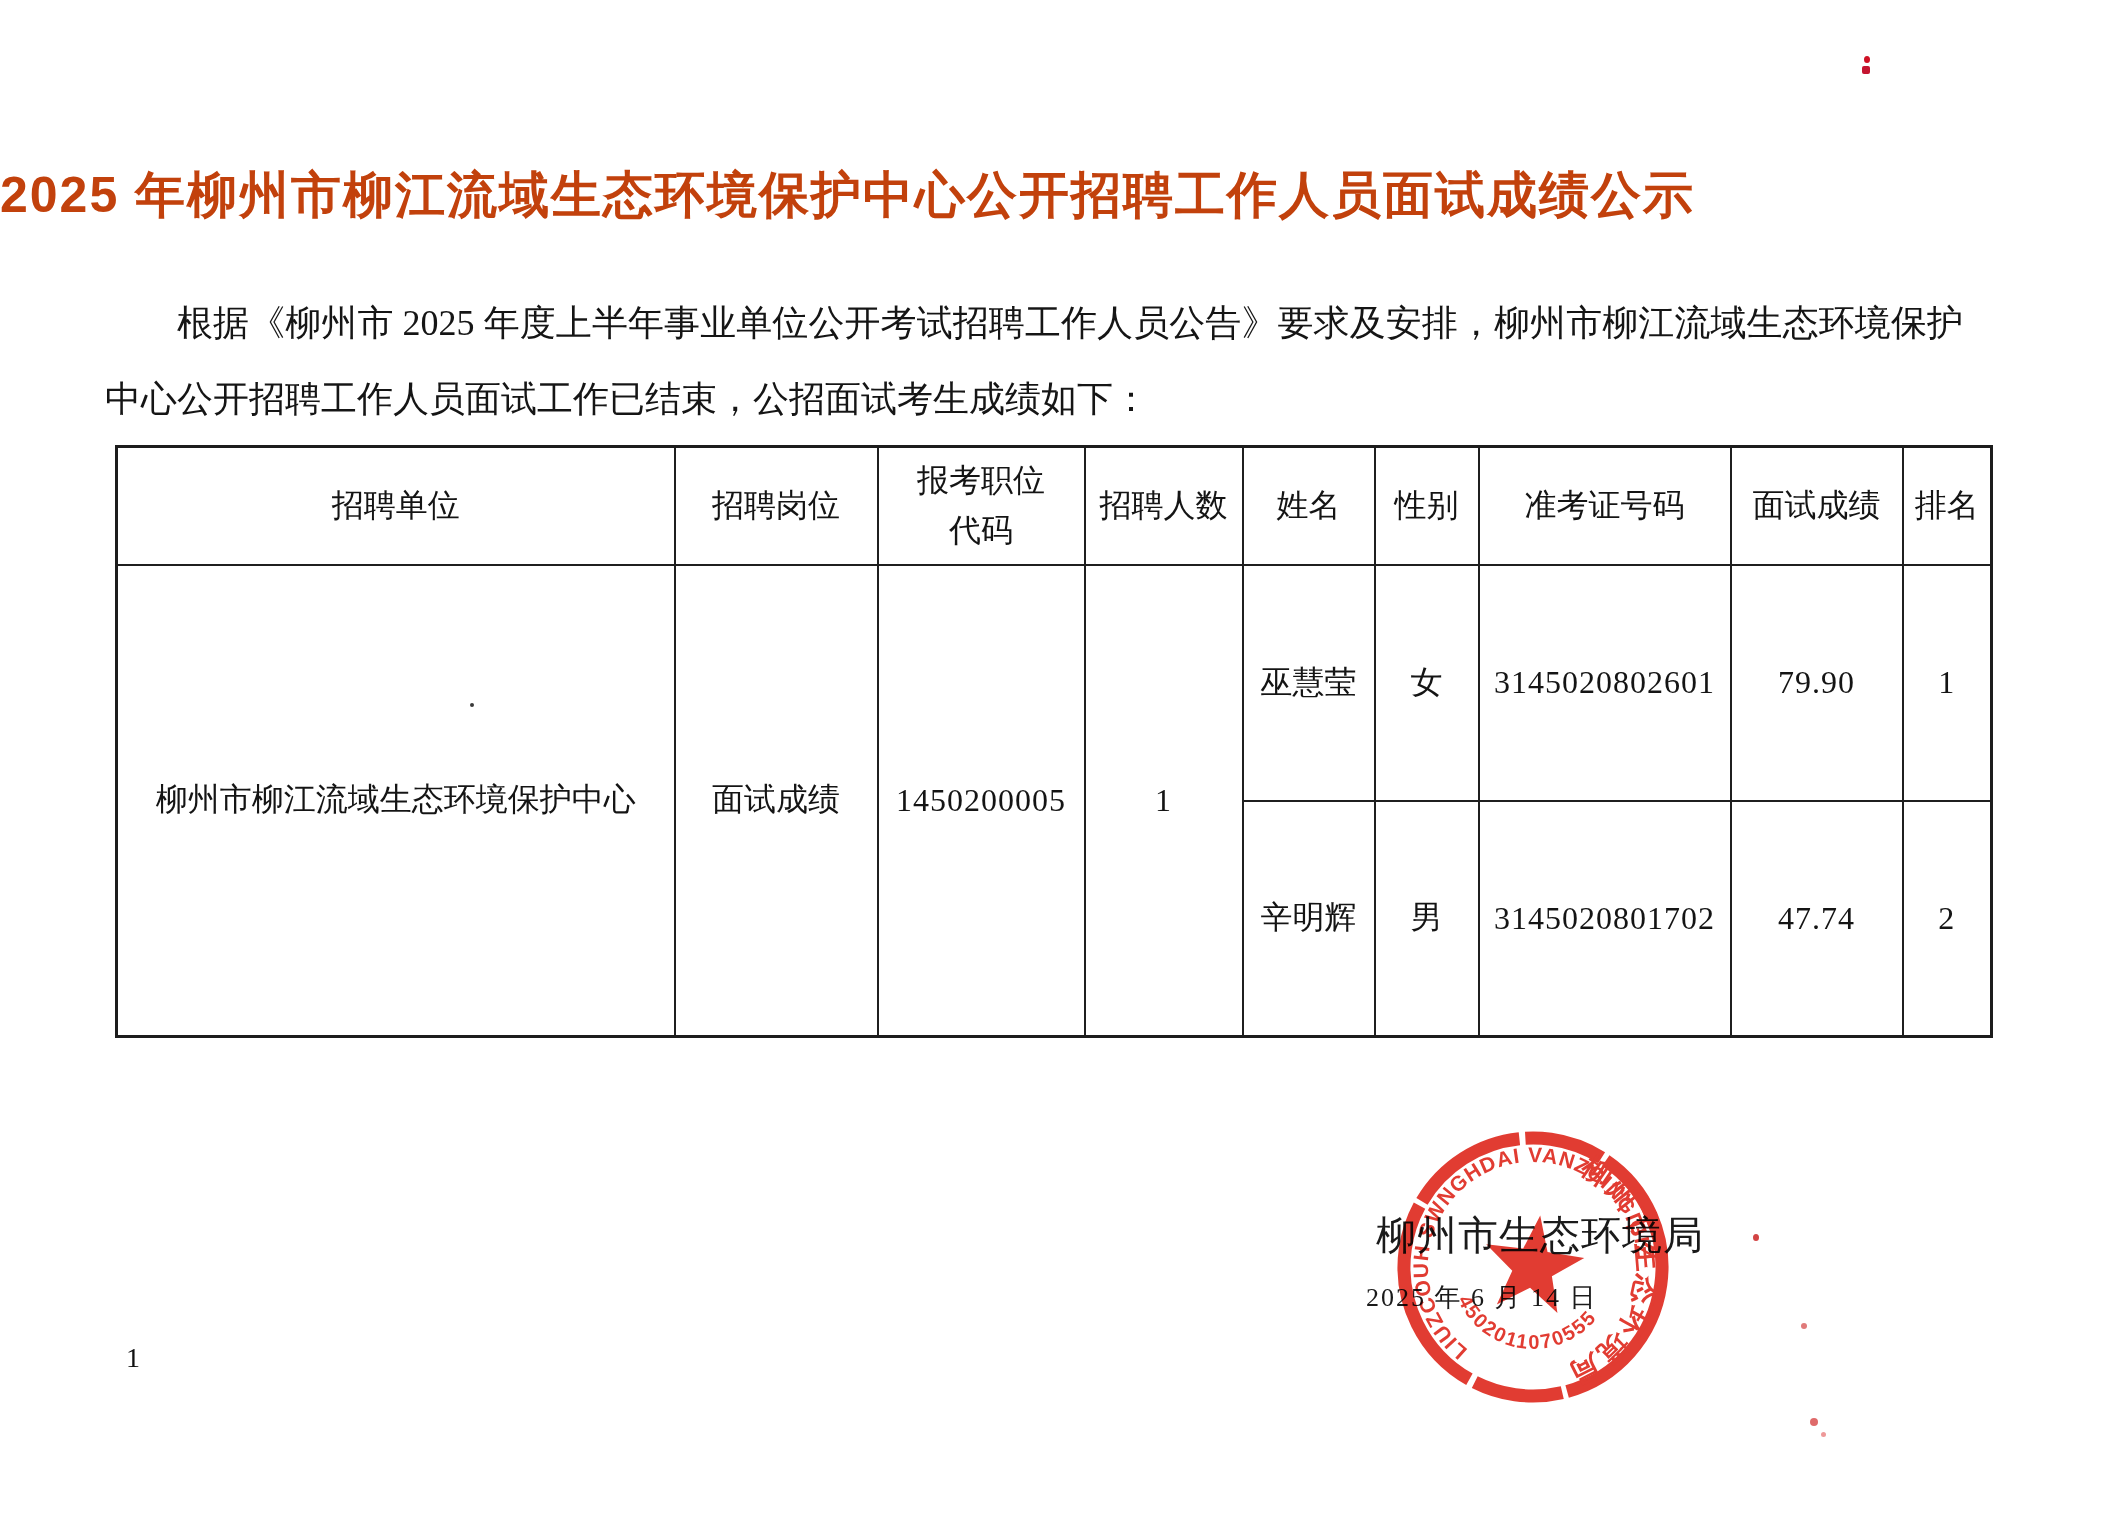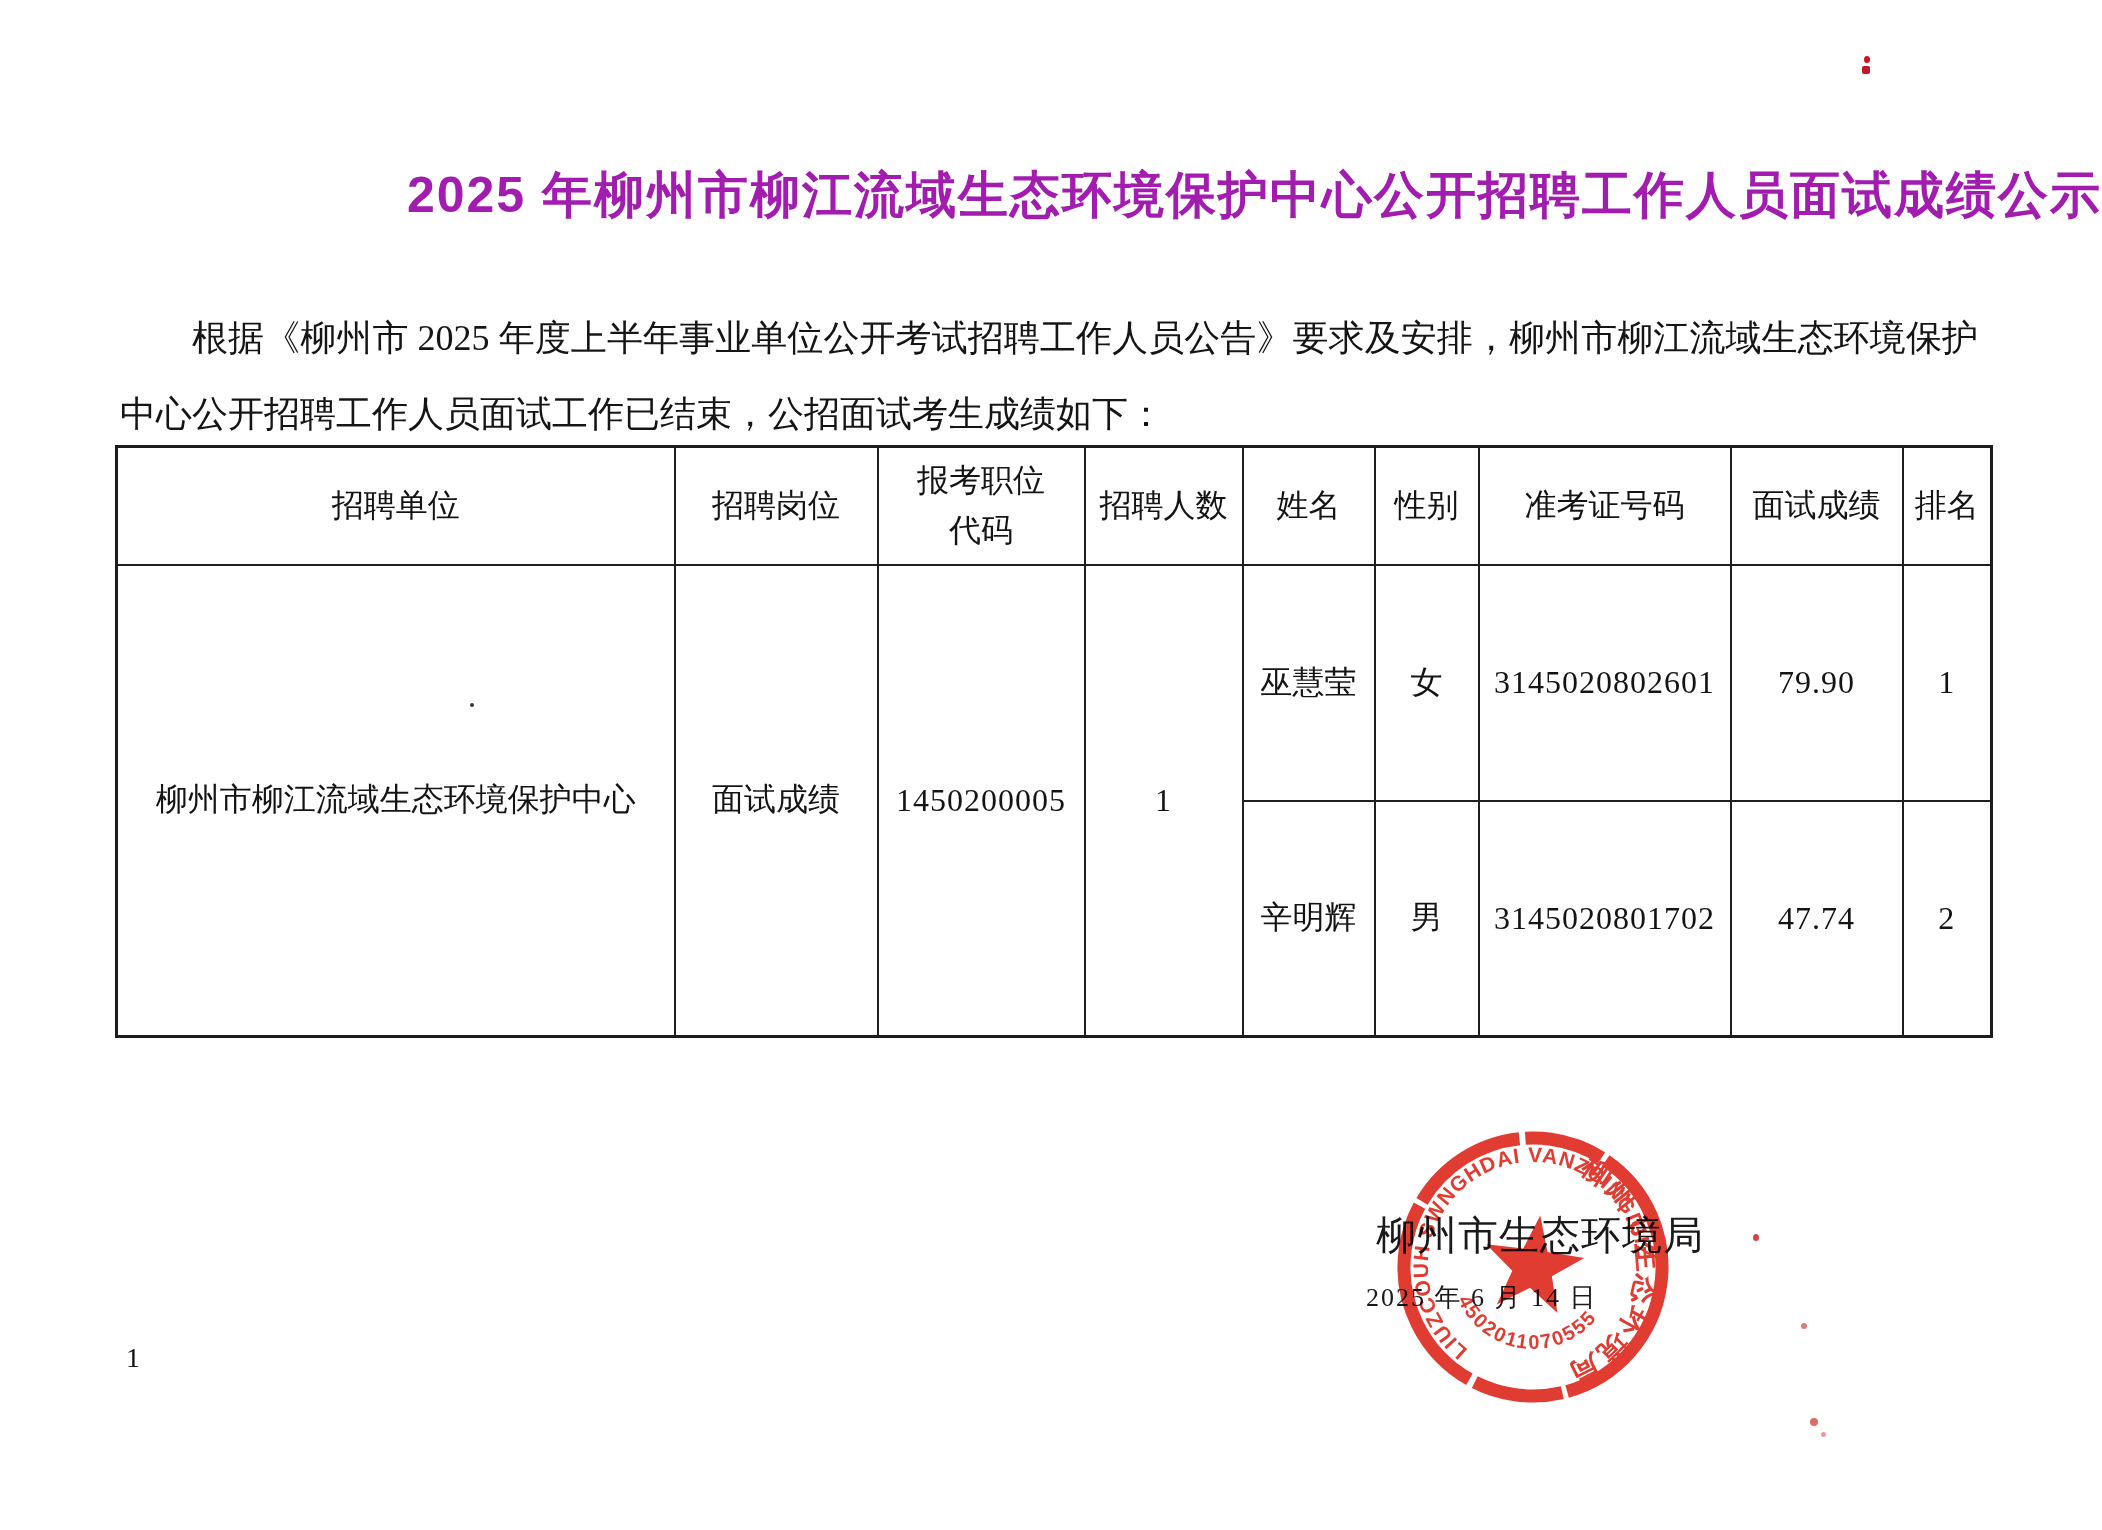--- a/index.html
+++ b/index.html
@@ -17,12 +17,12 @@
     top: 162px;
     left: 0;
     width: 100%;
-    text-align: right;
+    text-align: left;
     font-family: "Liberation Sans", sans-serif;
     font-weight: 700;
     font-size: 50px;
     letter-spacing: 2px;
-    color: #a21caf;
+    color: #c2410c;
   }
   .intro {
     position: absolute;

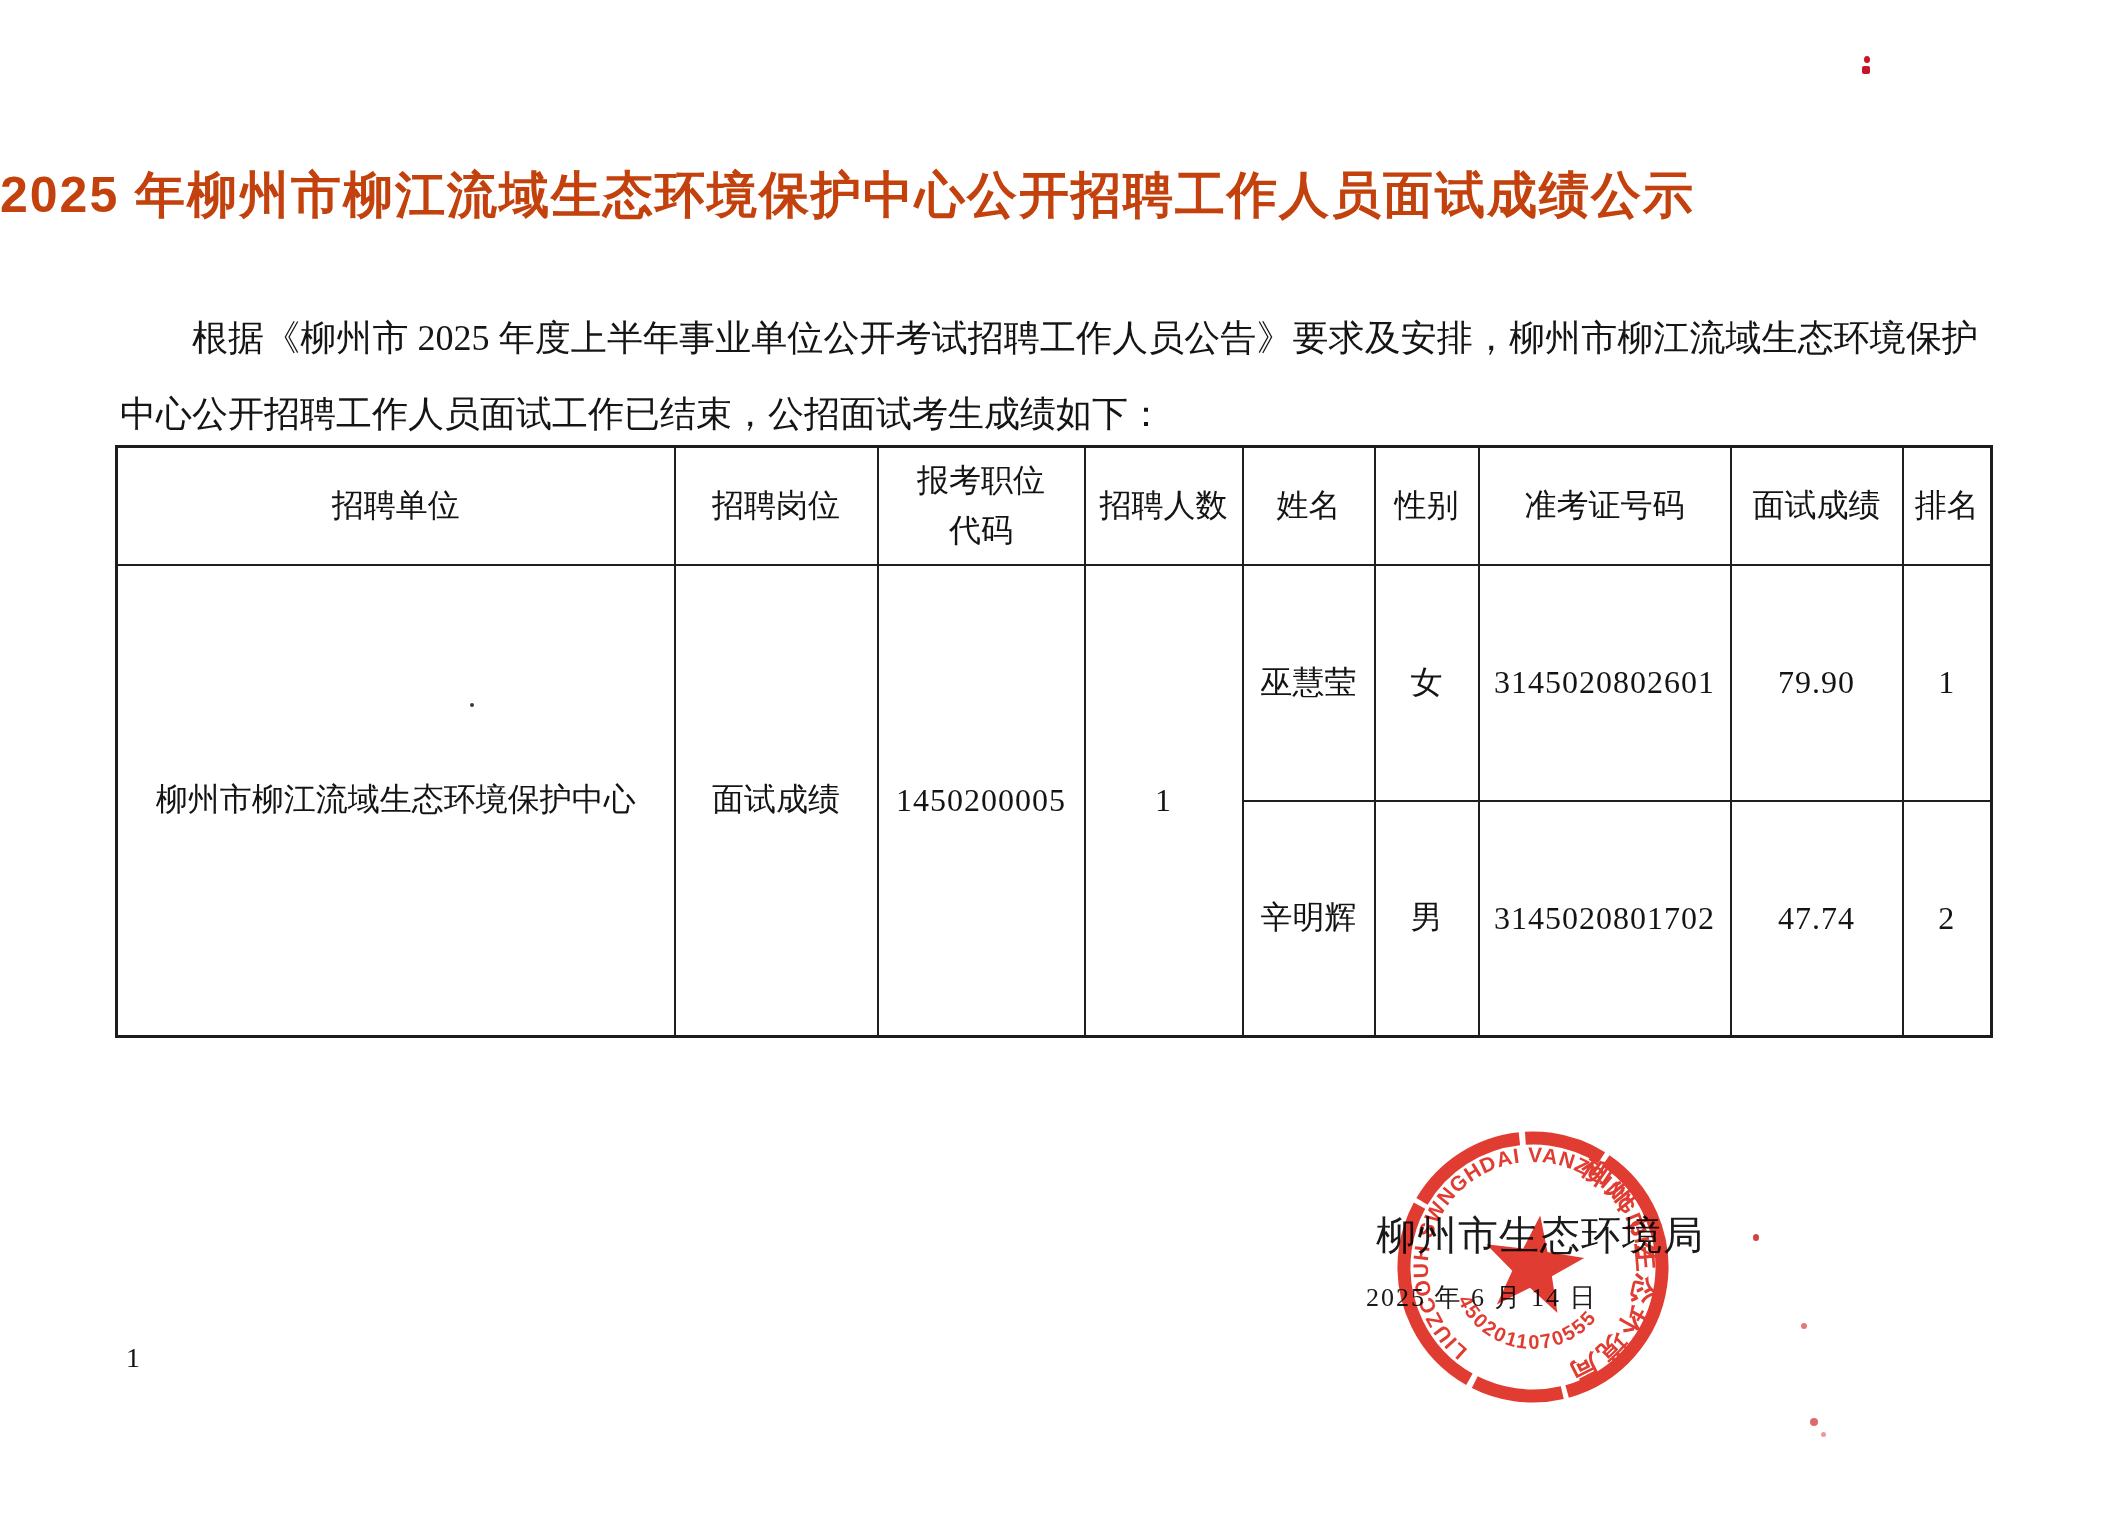--- a/index.html
+++ b/index.html
@@ -29,7 +29,7 @@
     top: 284px;
     left: 104px;
     width: 1858px;
-    margin: 16px;
+    margin: 1px;
     font-size: 36px;
     line-height: 76px;
     text-align: justify;

